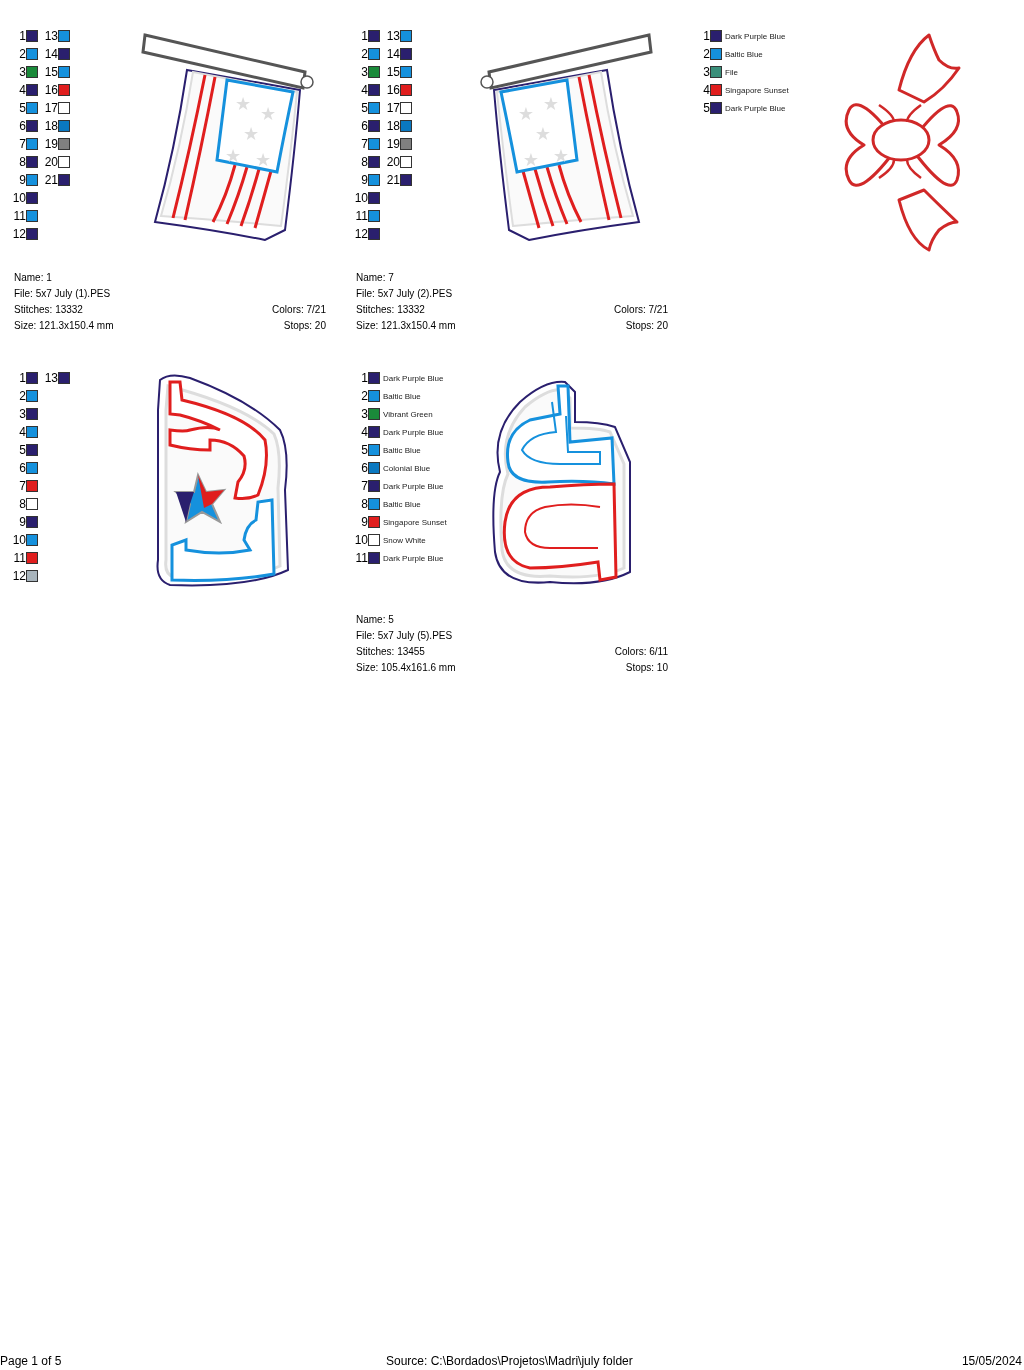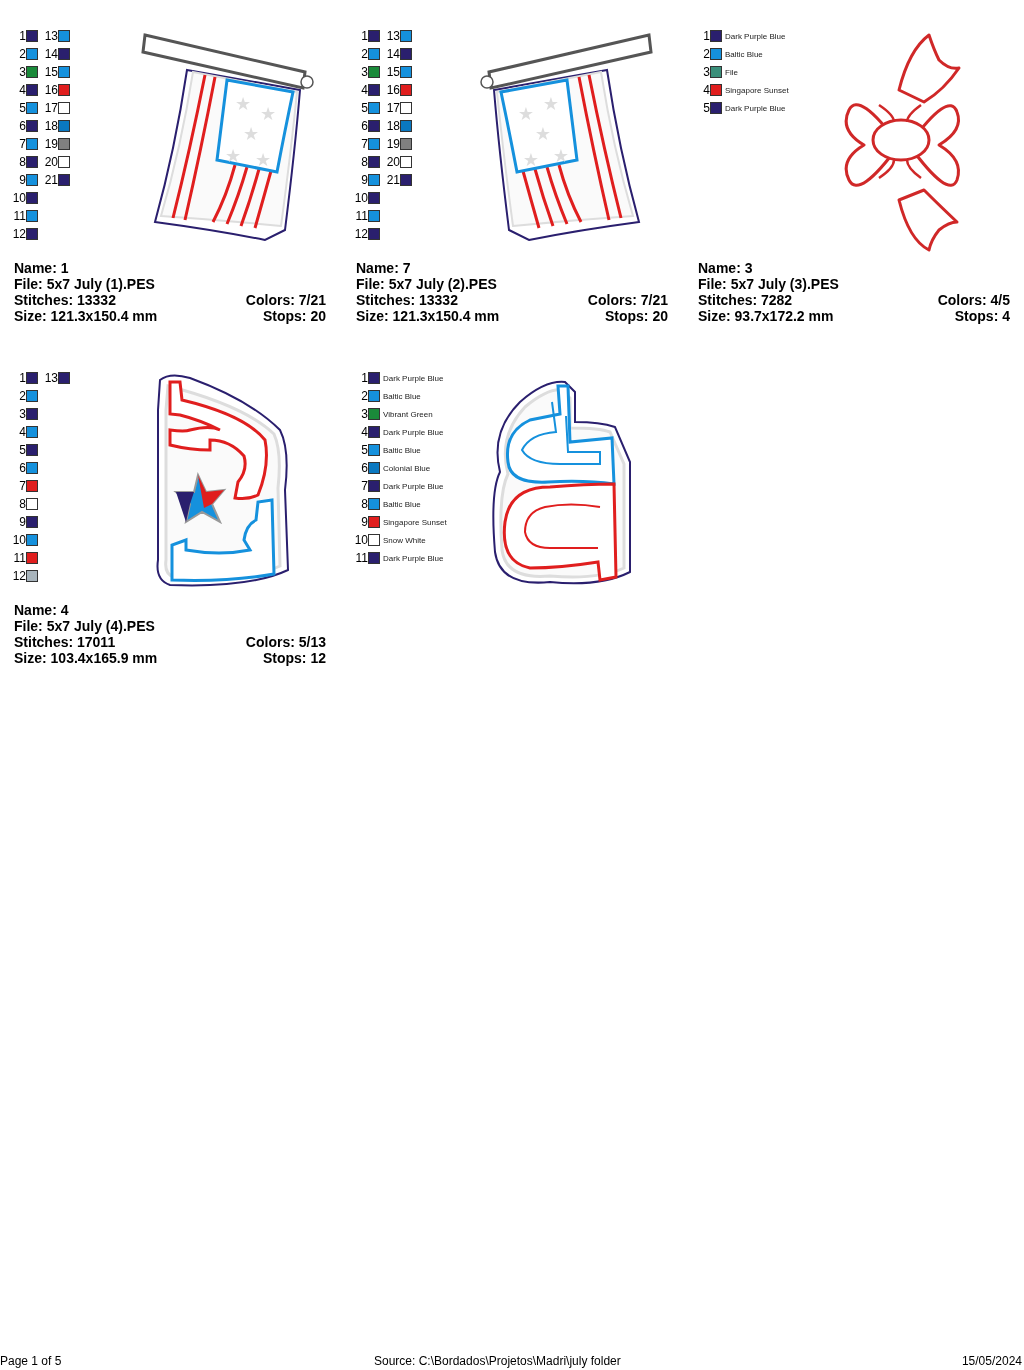--- a/index.html
+++ b/index.html
@@ -11,7 +11,7 @@
   .sw-box{display:inline-block;width:12px;height:12px;border:1px solid #333;box-sizing:border-box;}
   .sw-name{font-size:8px;margin-left:3px;color:#222;}
   .art{position:absolute;}
-  .info{position:absolute;left:4px;top:240px;width:312px;font-weight:bold;font-size:14px;line-height:16px;}
+  .info{position:absolute;left:4px;top:250px;width:312px;font-weight:normal;font-size:10px;line-height:16px;}
   .info .line{position:relative;height:16px;}
   .info .right{position:absolute;right:0;top:0;}
   .footer{position:absolute;top:1354px;font-size:12px;}

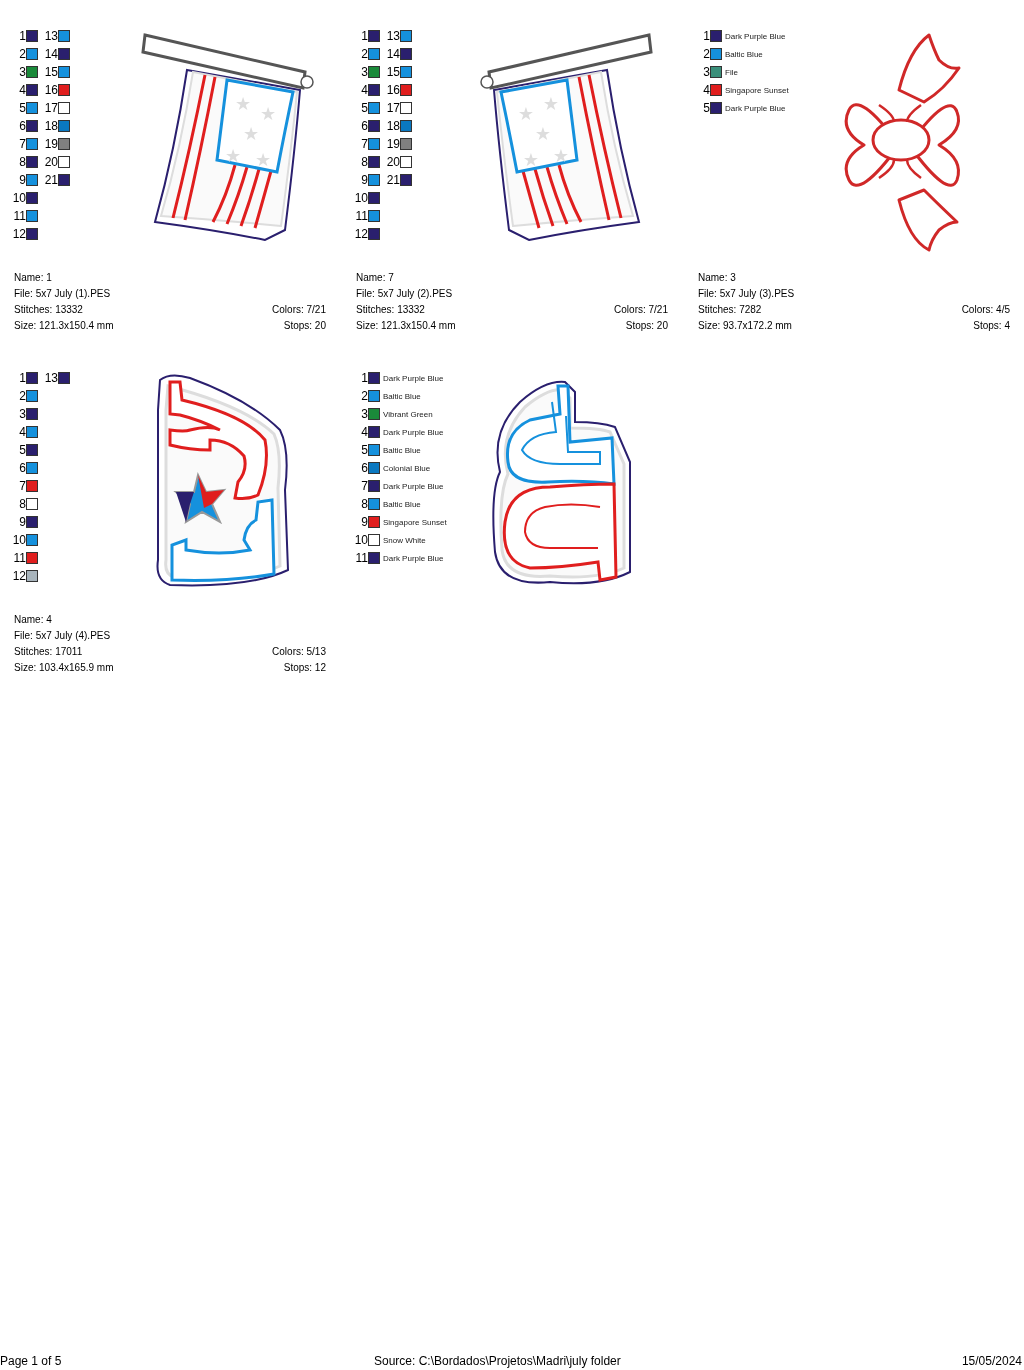--- a/index.html
+++ b/index.html
@@ -296,12 +296,6 @@
         <path d="M82 148 Q68 138 68 130"></path>
     </g>
   </svg>
-  <div class="info">
-    <div class="line"><span>Name: 3</span></div>
-    <div class="line"><span>File: 5x7 July (3).PES</span></div>
-    <div class="line"><span>Stitches: 7282</span><span class="right">Colors: 4/5</span></div>
-    <div class="line"><span>Size: 93.7x172.2 mm</span><span class="right">Stops: 4</span></div>
-  </div>
 </div>
 
 <div class="card" style="left:10px;top:362px;">

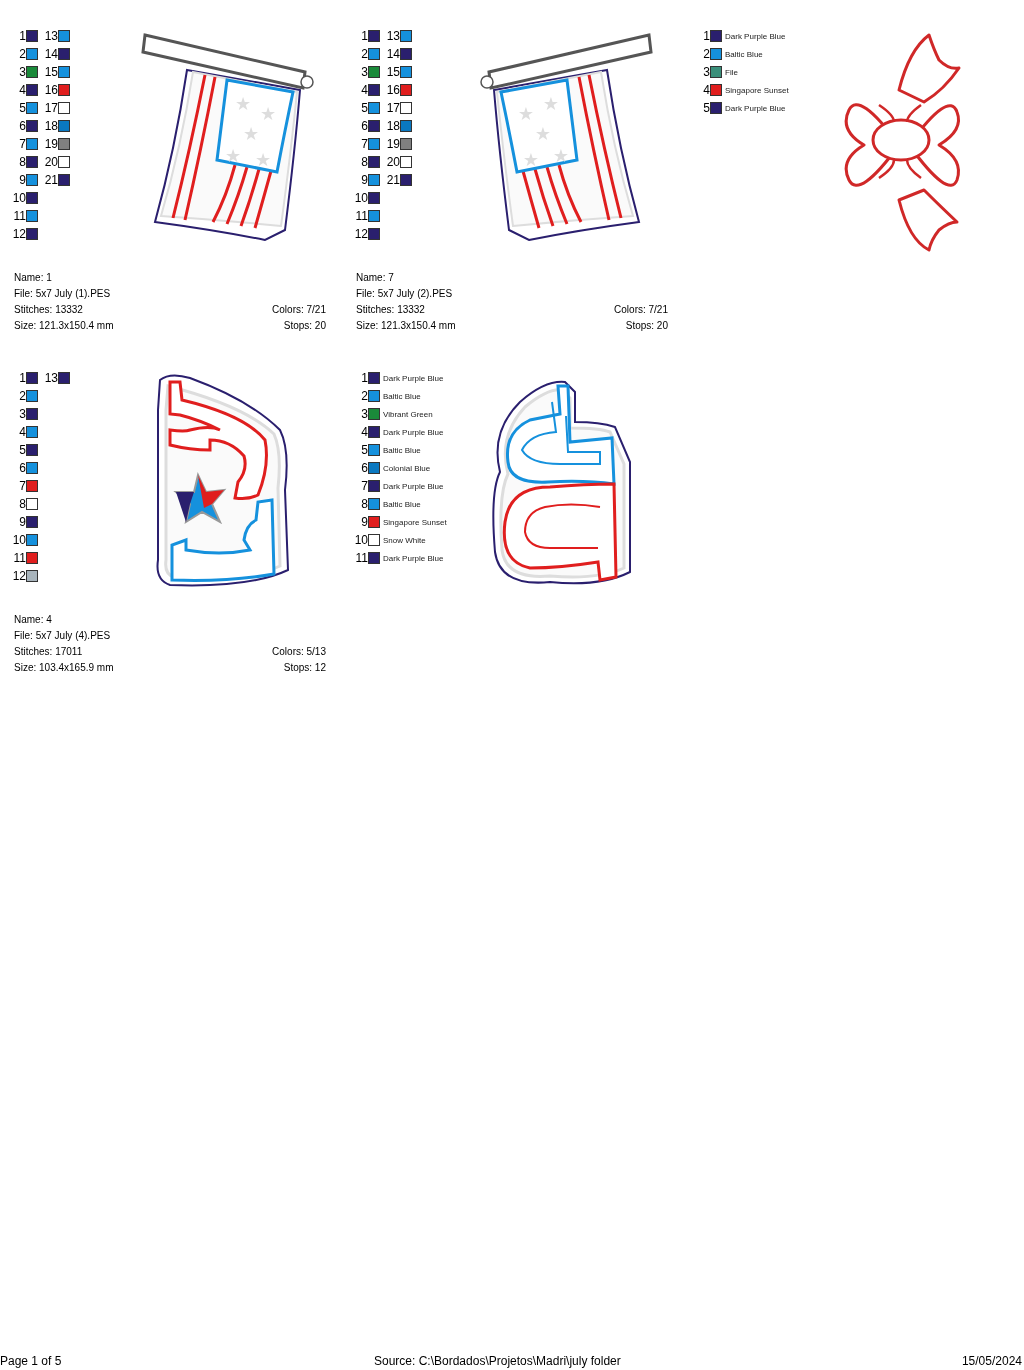--- a/index.html
+++ b/index.html
@@ -362,12 +362,6 @@
     <path d="M48 105 L56 122 L74 120 L62 134 L54 138 Z" fill="#e01e1e"></path>
     <path d="M26 122 L44 122 L40 134 L36 152 Z" fill="#2a1f6e"></path>
   </svg>
-  <div class="info">
-    <div class="line"><span>Name: 4</span></div>
-    <div class="line"><span>File: 5x7 July (4).PES</span></div>
-    <div class="line"><span>Stitches: 17011</span><span class="right">Colors: 5/13</span></div>
-    <div class="line"><span>Size: 103.4x165.9 mm</span><span class="right">Stops: 12</span></div>
-  </div>
 </div>
 
 <div class="card" style="left:352px;top:362px;">

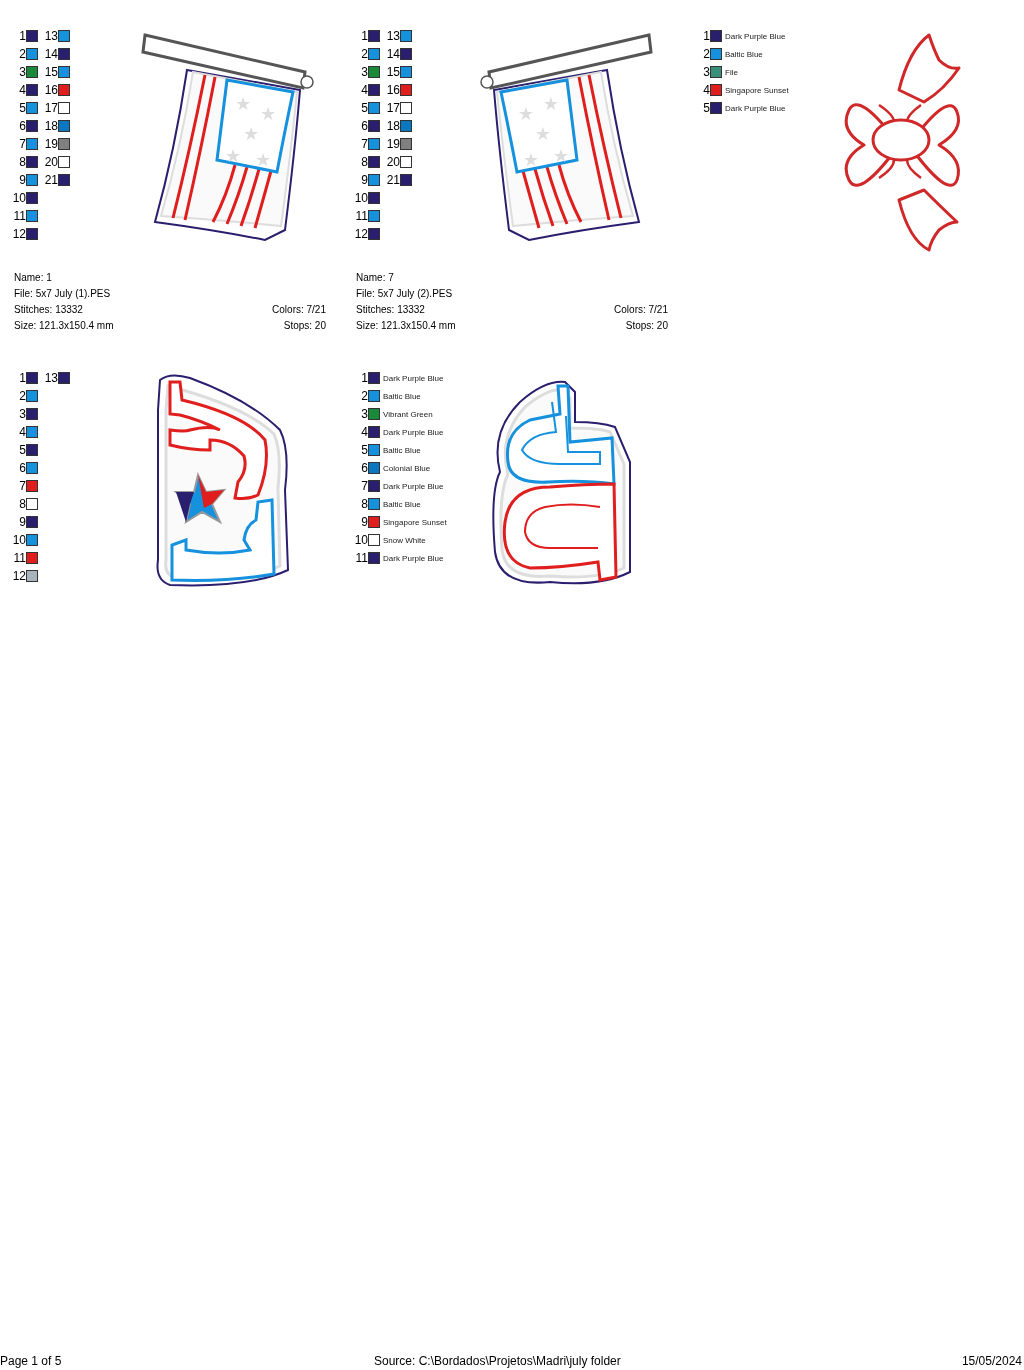--- a/index.html
+++ b/index.html
@@ -430,6 +430,12 @@
     <path d="M124 112 L126 205 L110 208 L108 190 Q70 196 40 196 Q10 190 15 150 Q20 115 60 115 Q95 112 124 112 Z" fill="#fff" stroke="#e01e1e" stroke-width="3"></path>
     <path d="M110 135 Q80 130 55 135 Q35 140 35 160 Q38 176 60 176 L108 176" fill="none" stroke="#e01e1e" stroke-width="2"></path>
   </svg>
+  <div class="info">
+    <div class="line"><span>Name: 5</span></div>
+    <div class="line"><span>File: 5x7 July (5).PES</span></div>
+    <div class="line"><span>Stitches: 13455</span><span class="right">Colors: 6/11</span></div>
+    <div class="line"><span>Size: 105.4x161.6 mm</span><span class="right">Stops: 10</span></div>
+  </div>
 </div>
 
 <div class="footer" style="left:0px;">Page 1 of 5</div>

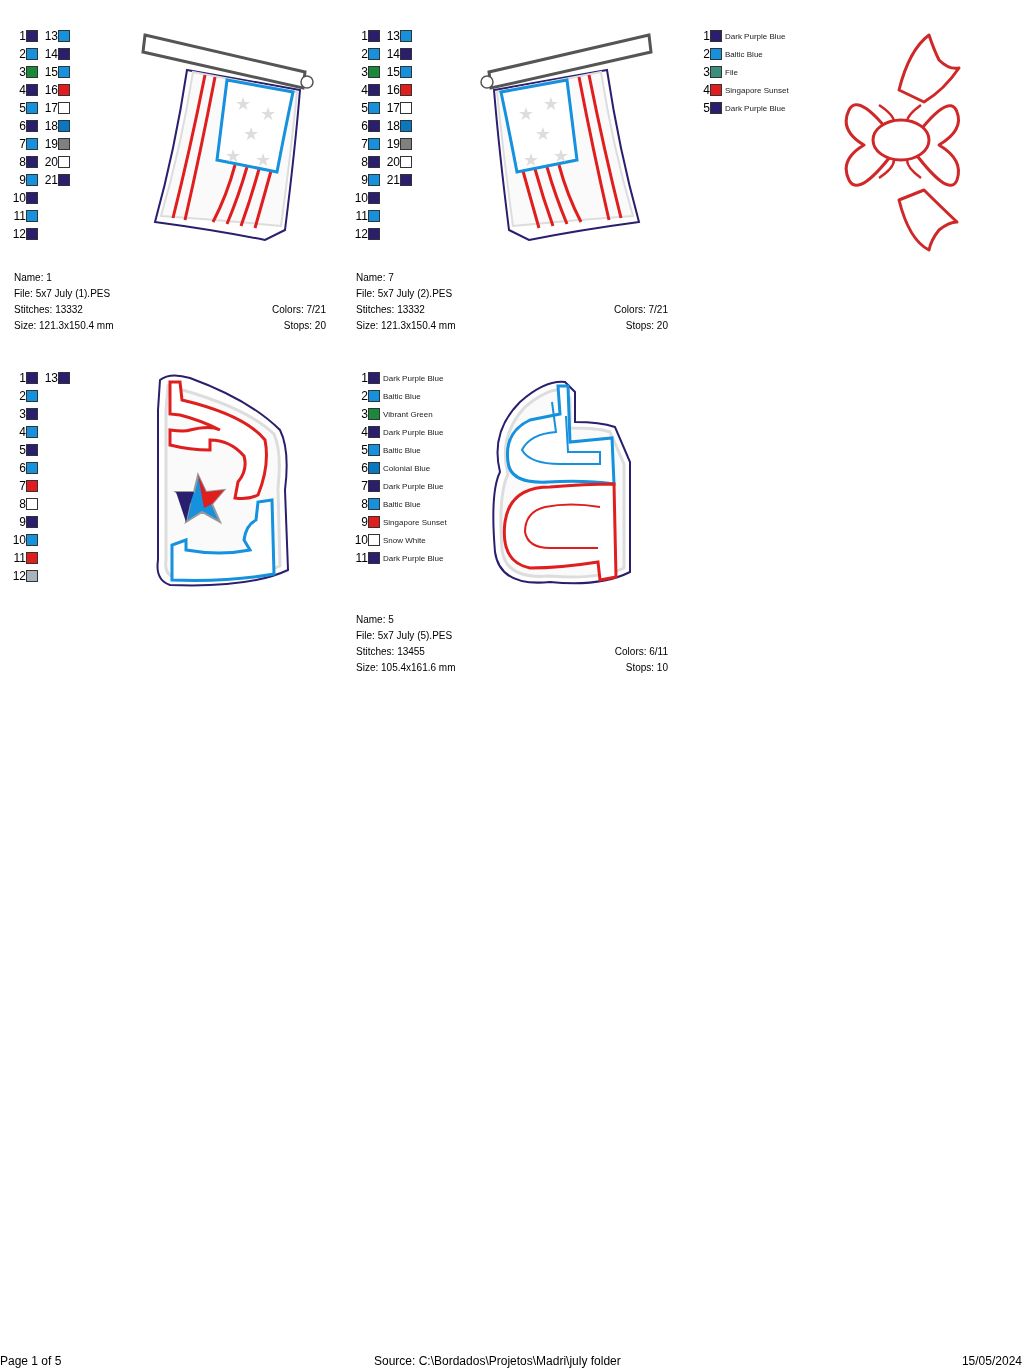--- a/index.html
+++ b/index.html
@@ -439,7 +439,7 @@
 </div>
 
 <div class="footer" style="left:0px;">Page 1 of 5</div>
-<div class="footer" style="left:374px;">Source: C:\Bordados\Projetos\Madri\july folder</div>
+<div class="footer" style="left:386px;">Source: C:\Bordados\Projetos\Madri\july folder</div>
 <div class="footer" style="right:2px;">15/05/2024</div>
 
 </body></html>

